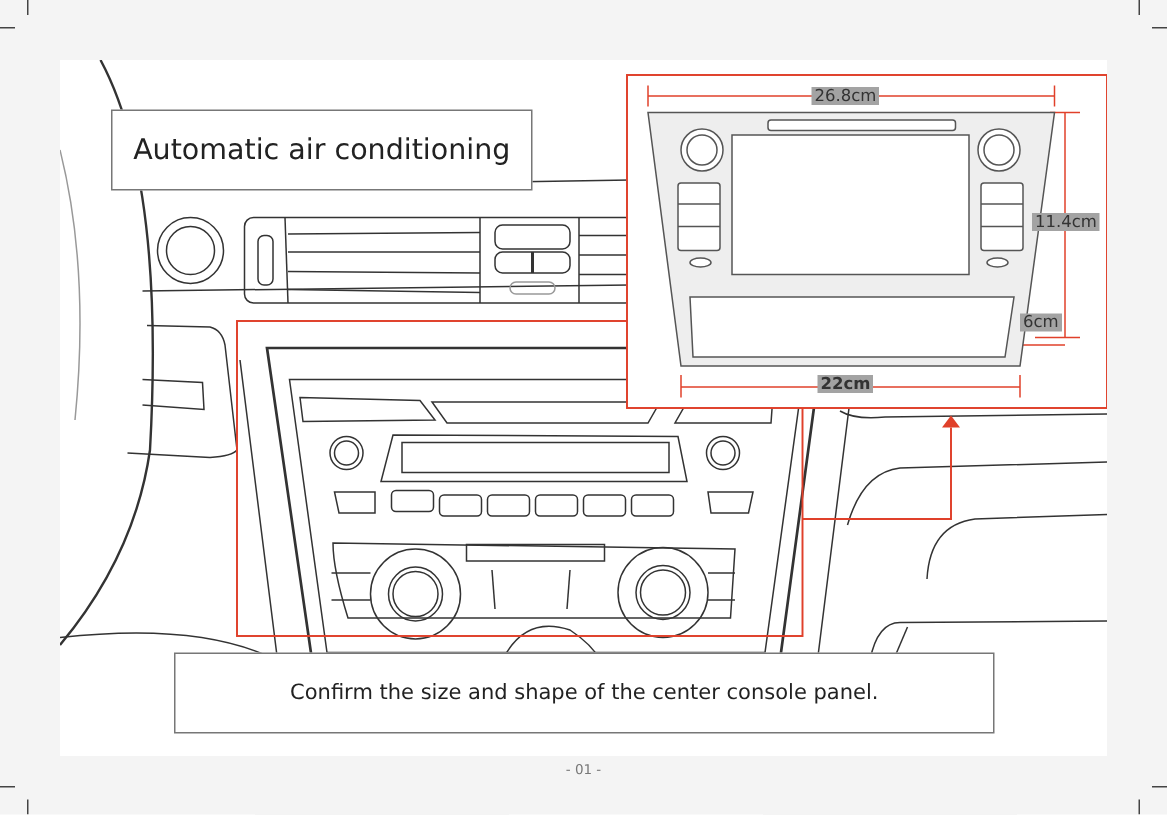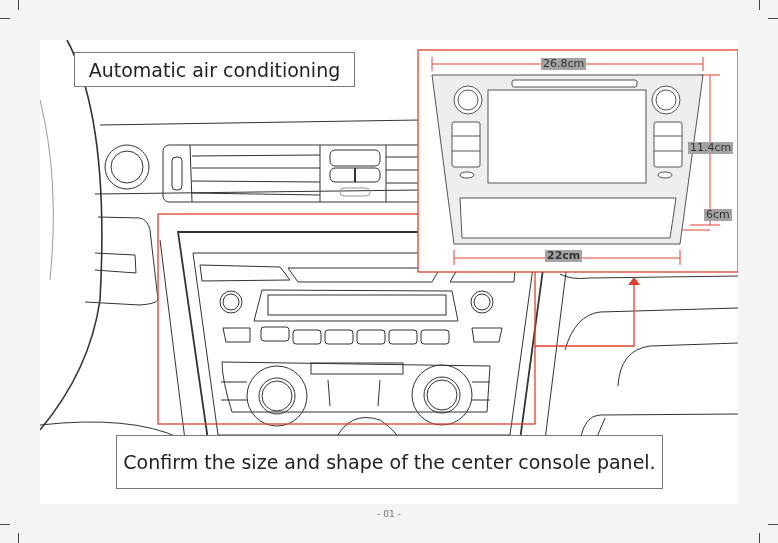--- a/index.html
+++ b/index.html
@@ -19,7 +19,7 @@
     color: #222; box-sizing: border-box; display: flex; align-items: center; justify-content: center;
     white-space: nowrap;
   }
-  .title-box { left: 34px; top: 12px; width: 281px; height: 35px; font-size: 19px; }
+  .title-box { left: 34px; top: 33px; width: 281px; height: 54px; font-size: 19px; }
   .caption-box { left: 76px; top: 395px; width: 547px; height: 54px; font-size: 19px; }
   .dim { position: absolute; font-size: 11px; color: #333; background: #a3a3a3; padding: 0 2px; line-height: 12px; }
   .page-num { position: absolute; left: 0; width: 778px; top: 509px; text-align: center; font-size: 9px; color: #777; }

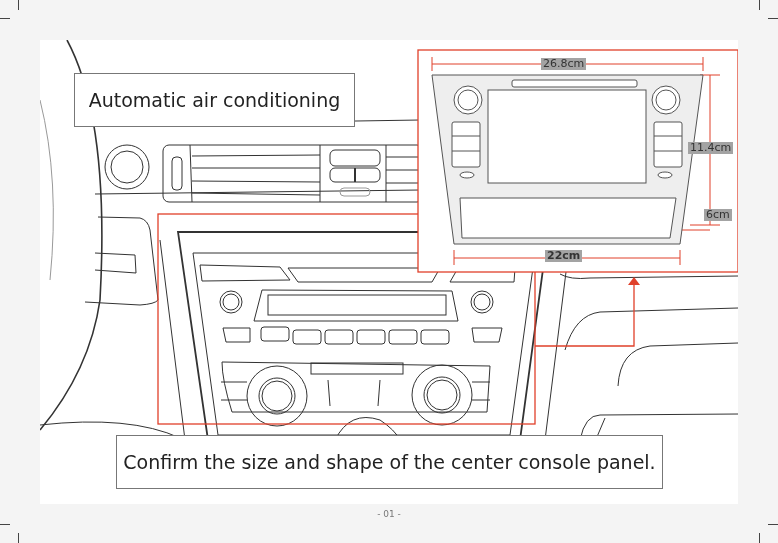--- a/index.html
+++ b/index.html
@@ -165,7 +165,7 @@
 
   <div class="dim" style="left:501px;top:18px;">26.8cm</div>
   <div class="dim" style="left:648px;top:85px;margin-top:17px;">11.4cm</div>
-  <div class="dim" style="left:664px;top:169px;">6cm</div>
+  <div class="dim" style="left:640px;top:169px;">6cm</div>
   <div class="dim" style="left:505px;top:210px;font-weight:bold;">22cm</div>
 
   <div class="label-box title-box">Automatic air conditioning</div>

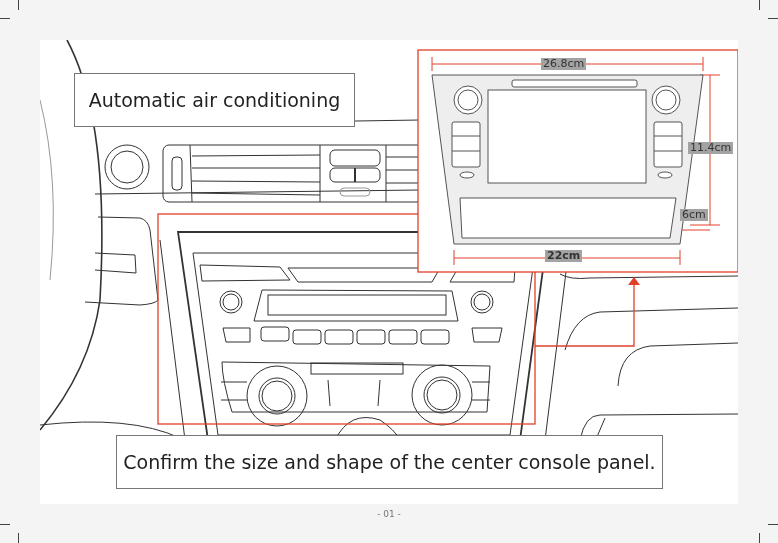--- a/index.html
+++ b/index.html
@@ -20,7 +20,7 @@
     white-space: nowrap;
   }
   .title-box { left: 34px; top: 33px; width: 281px; height: 54px; font-size: 19px; }
-  .caption-box { left: 76px; top: 395px; width: 547px; height: 54px; font-size: 19px; }
+  .caption-box { left: 76px; top: 395px; width: 547px; height: 54px; font-size: 14px; }
   .dim { position: absolute; font-size: 11px; color: #333; background: #a3a3a3; padding: 0 2px; line-height: 12px; }
   .page-num { position: absolute; left: 0; width: 778px; top: 509px; text-align: center; font-size: 9px; color: #777; }
 </style>

